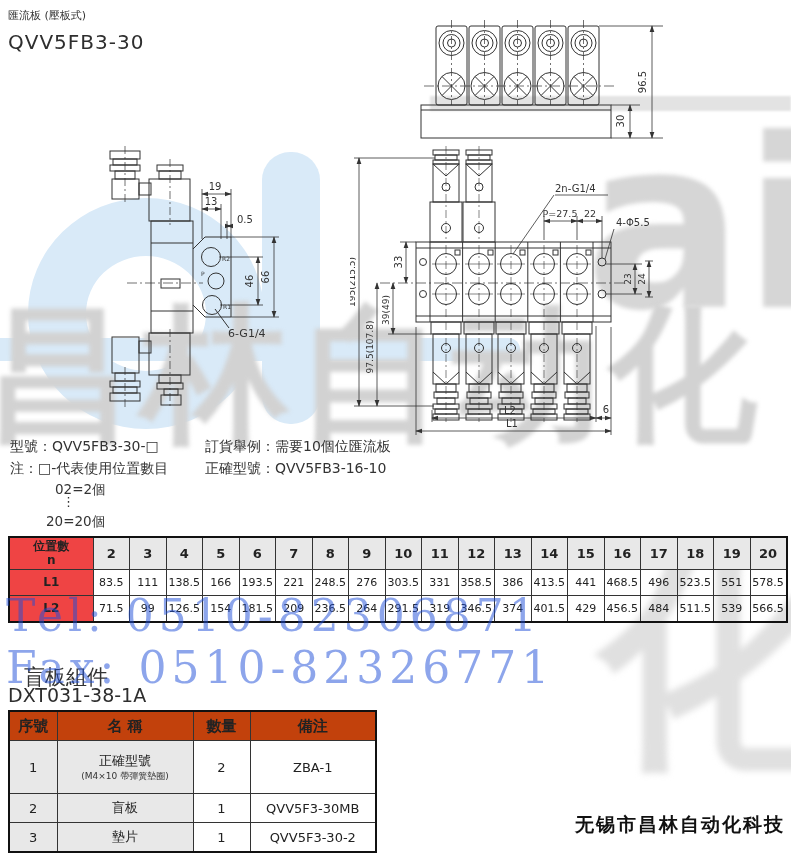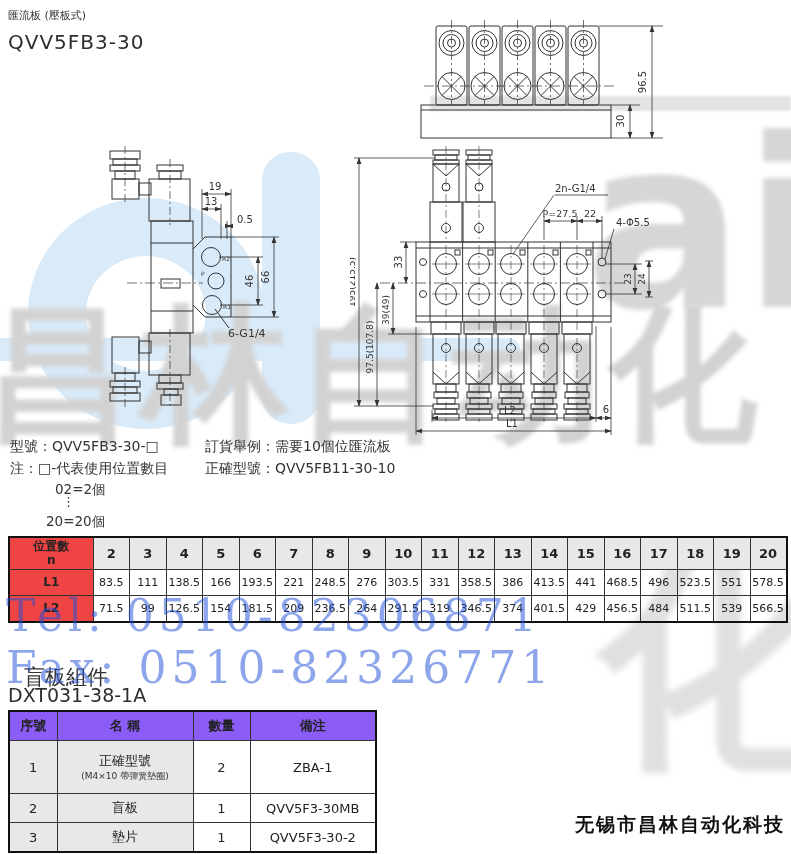--- a/index.html
+++ b/index.html
@@ -302,7 +302,7 @@
   <div class="abs z1 ord" style="left:62px;top:494px;font-size:13px">⋮</div>
   <div class="abs z1 ord" style="left:46px;top:513px;font-size:13.5px">20=20個</div>
   <div class="abs z1 ord" style="left:205px;top:438px">訂貨舉例：需要10個位匯流板</div>
-  <div class="abs z1 ord" style="left:205px;top:460px">正確型號：QVV5FB11-30-10</div>
+  <div class="abs z1 ord" style="left:205px;top:460px">正確型號：QVV5FB3-16-10</div>
 
   <table class="abs dim-table">
     <colgroup>

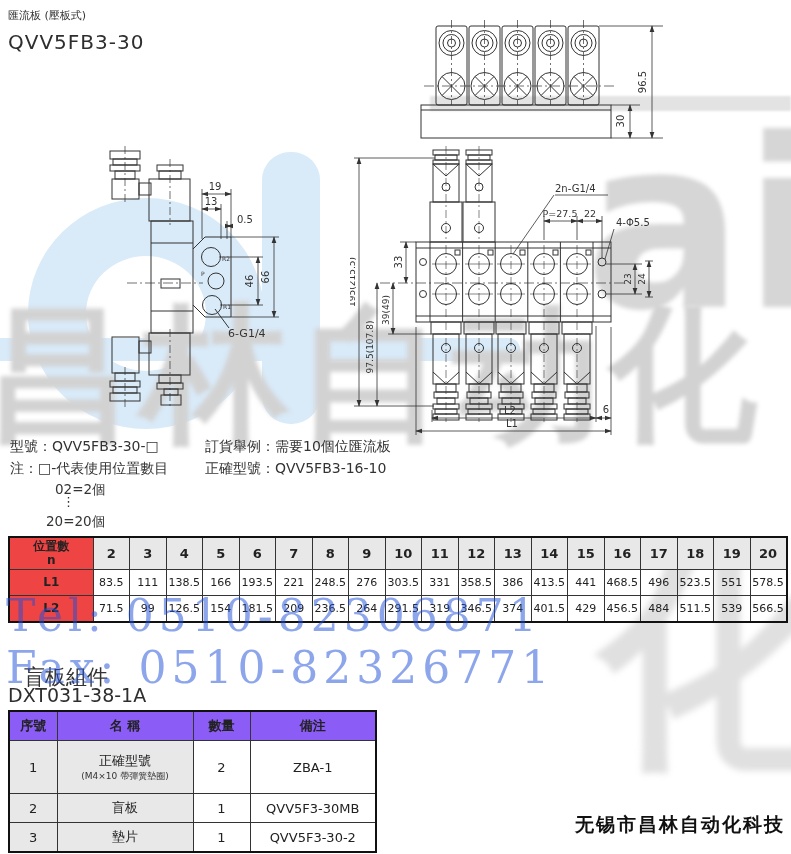--- a/index.html
+++ b/index.html
@@ -39,7 +39,7 @@
   .dim-table td{height:25px;font-size:11px;font-weight:400;color:#222;background:transparent;}
   .bp-table{left:8px;top:710px;width:367px;z-index:1;border:2px solid #111;}
   .bp-table th,.bp-table td{border:1px solid #333;text-align:center;padding:0;overflow:hidden;}
-  .bp-table th{background:#8b5cf6;font-size:13px;font-weight:600;height:28px;margin-top:12px;}
+  .bp-table th{background:#c2410c;font-size:15px;font-weight:600;height:28px;margin-top:12px;}
   .bp-table td{font-size:13px;background:transparent;}
   .bp-table td.gray{background:#e8e8e8;}
   .bp-table tr.r1 td{height:52px;}

